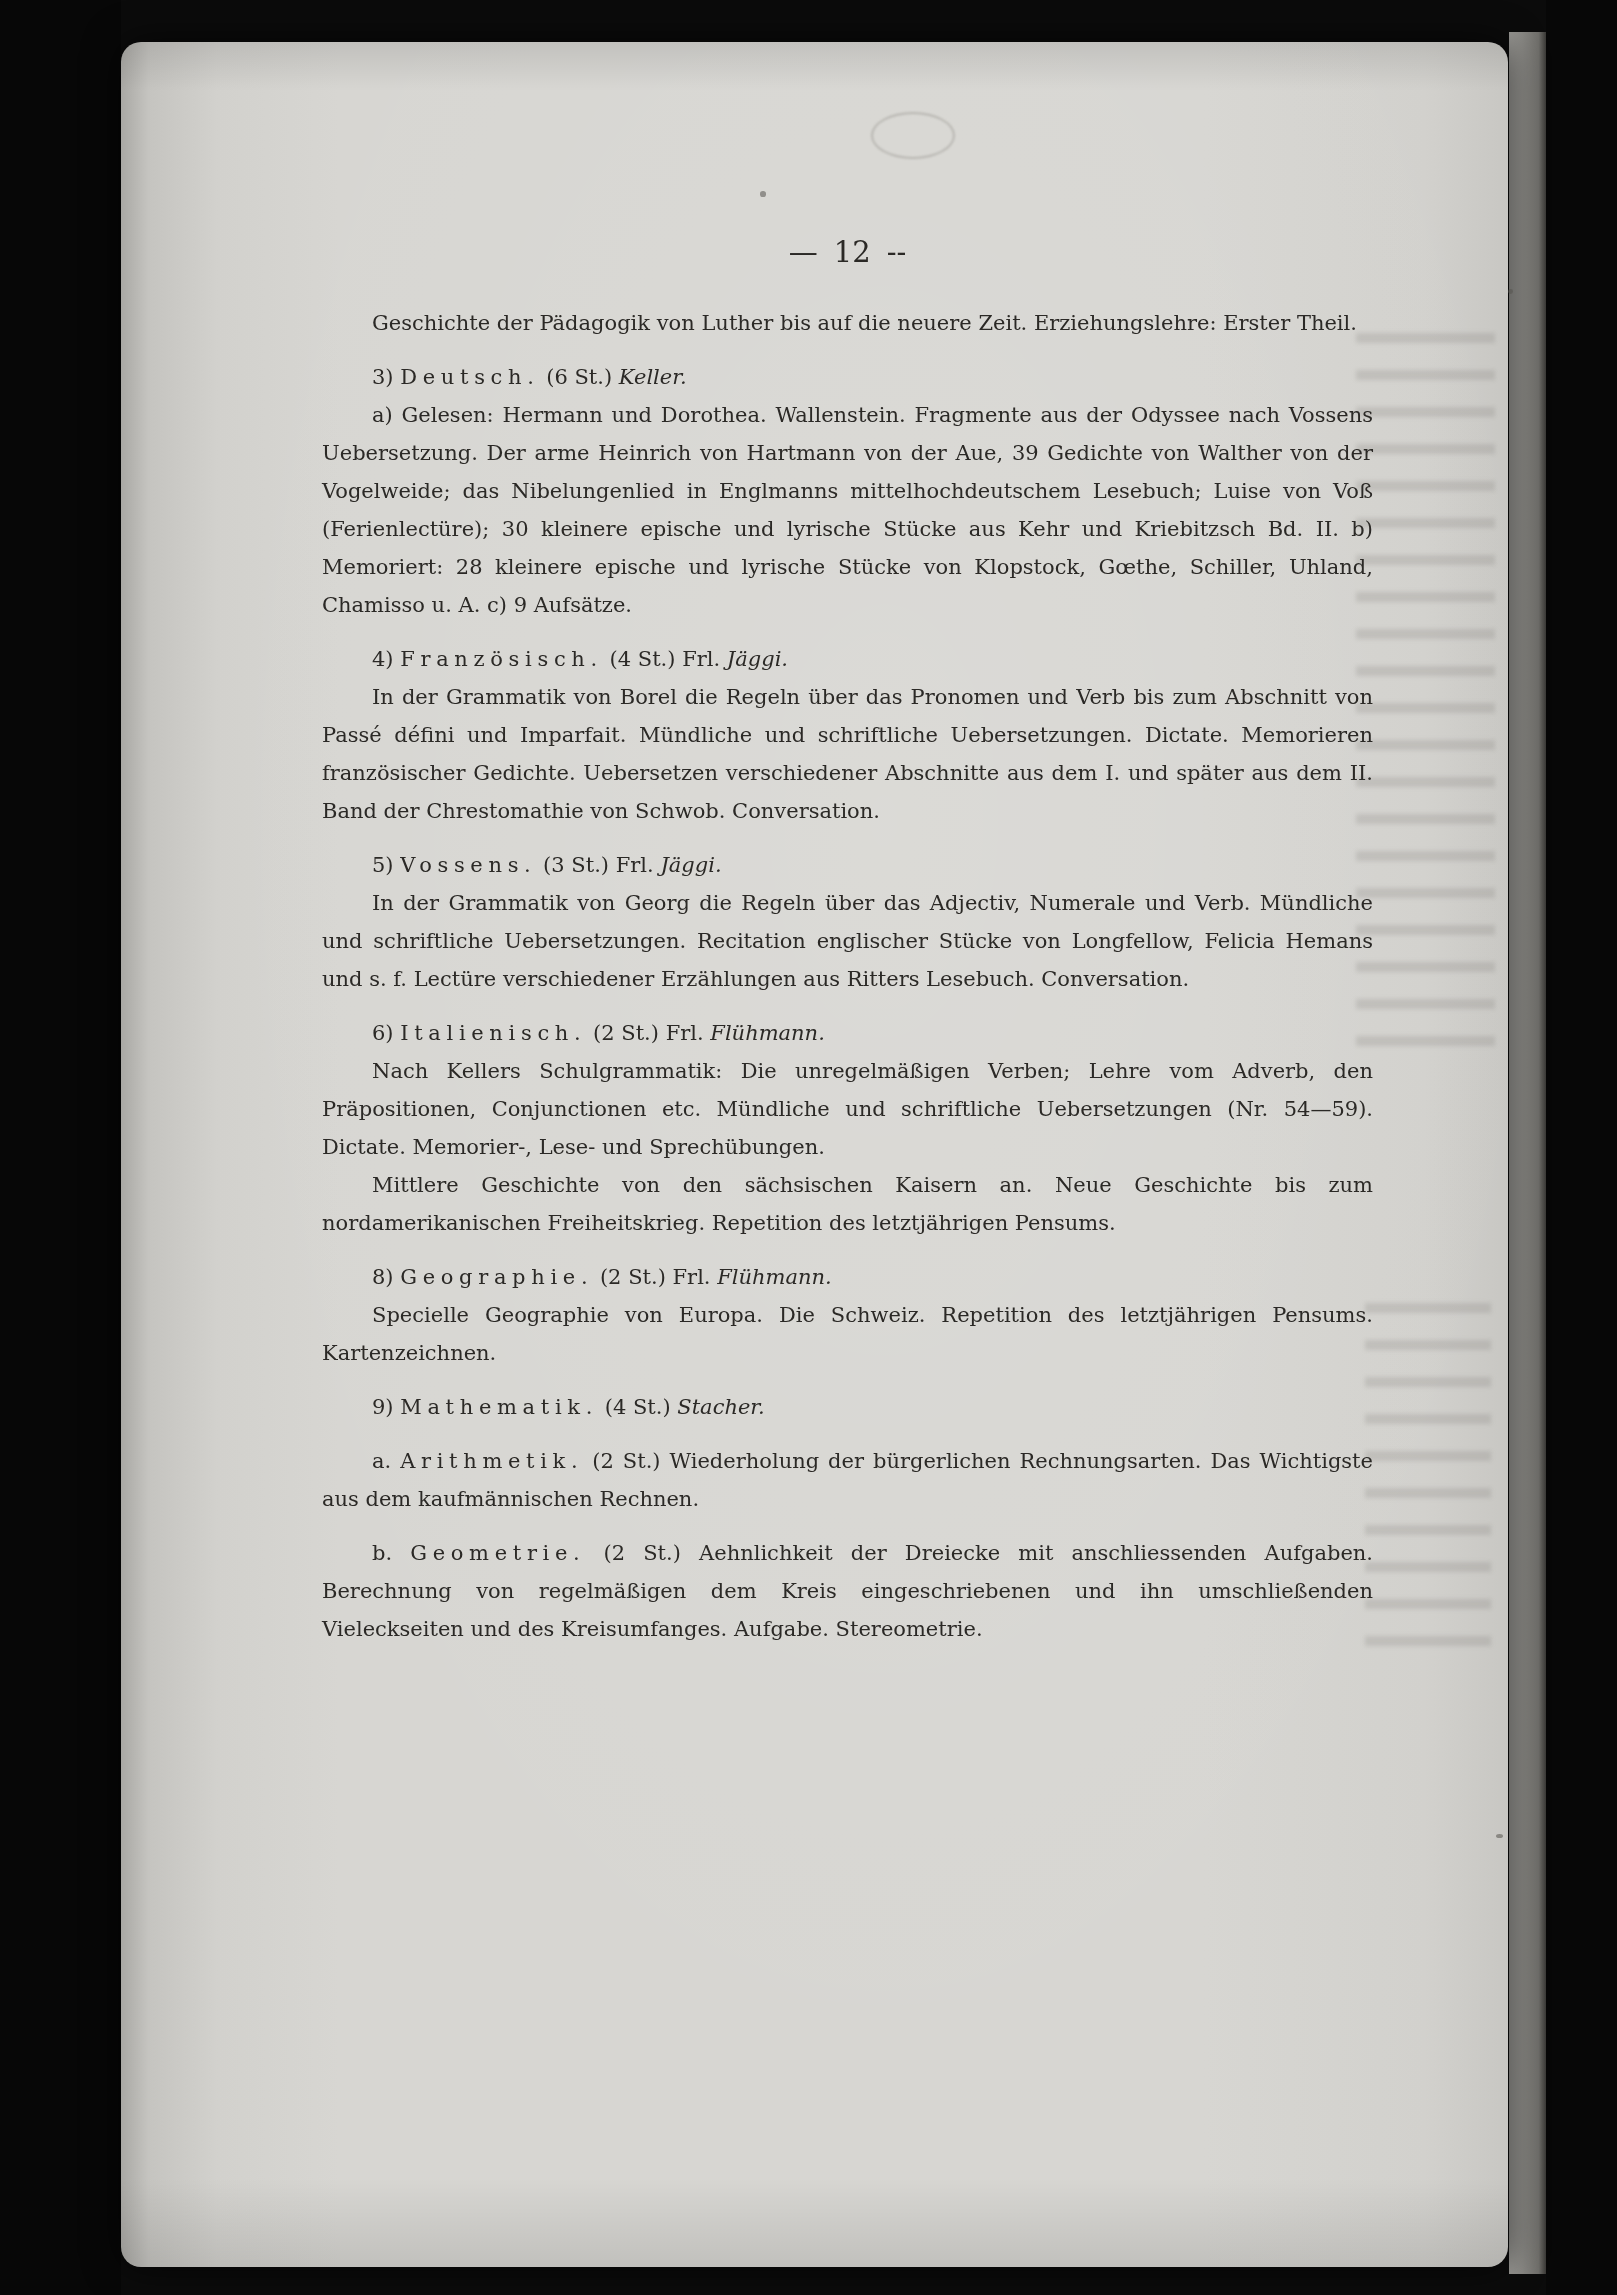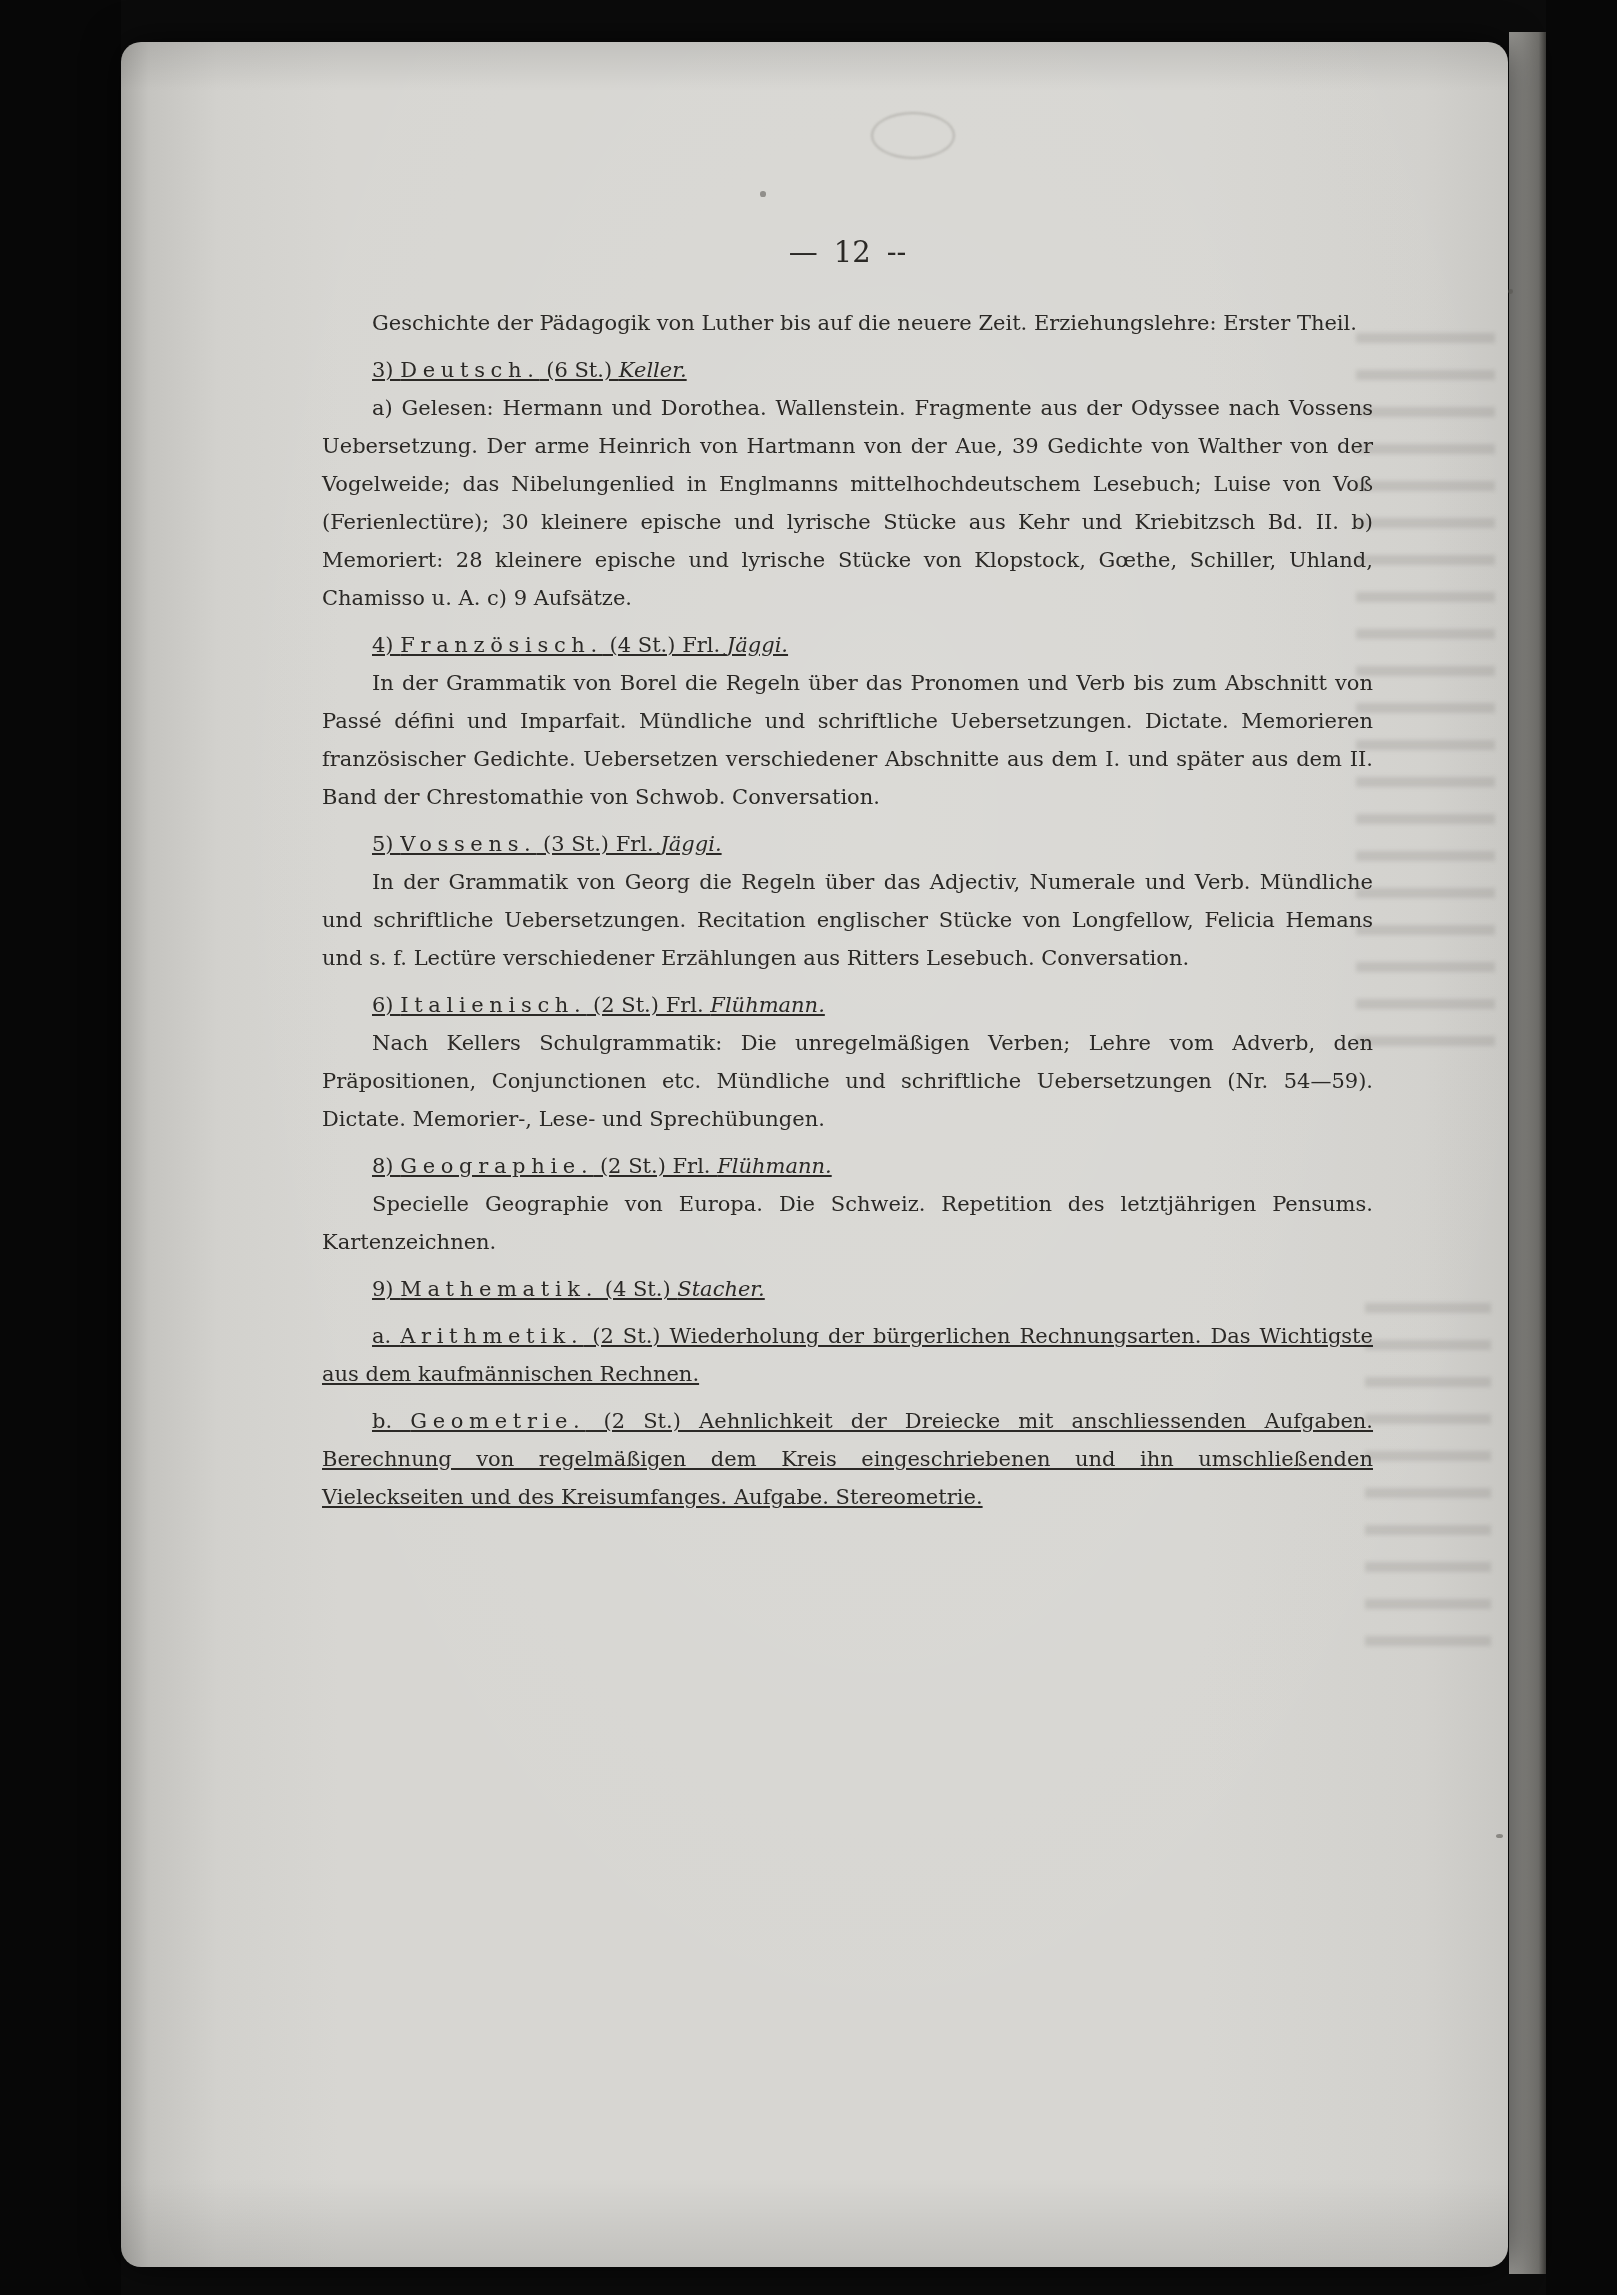--- a/index.html
+++ b/index.html
@@ -86,7 +86,7 @@
     color: var(--ink);
     hyphens: auto;
   }
-  .para.space-before { margin-top: 9px; text-decoration: underline; }
+  .para.space-before { margin-top: 16px; }
   .spaced { letter-spacing: 0.27em; }
   .italic { font-style: italic; }
 </style>

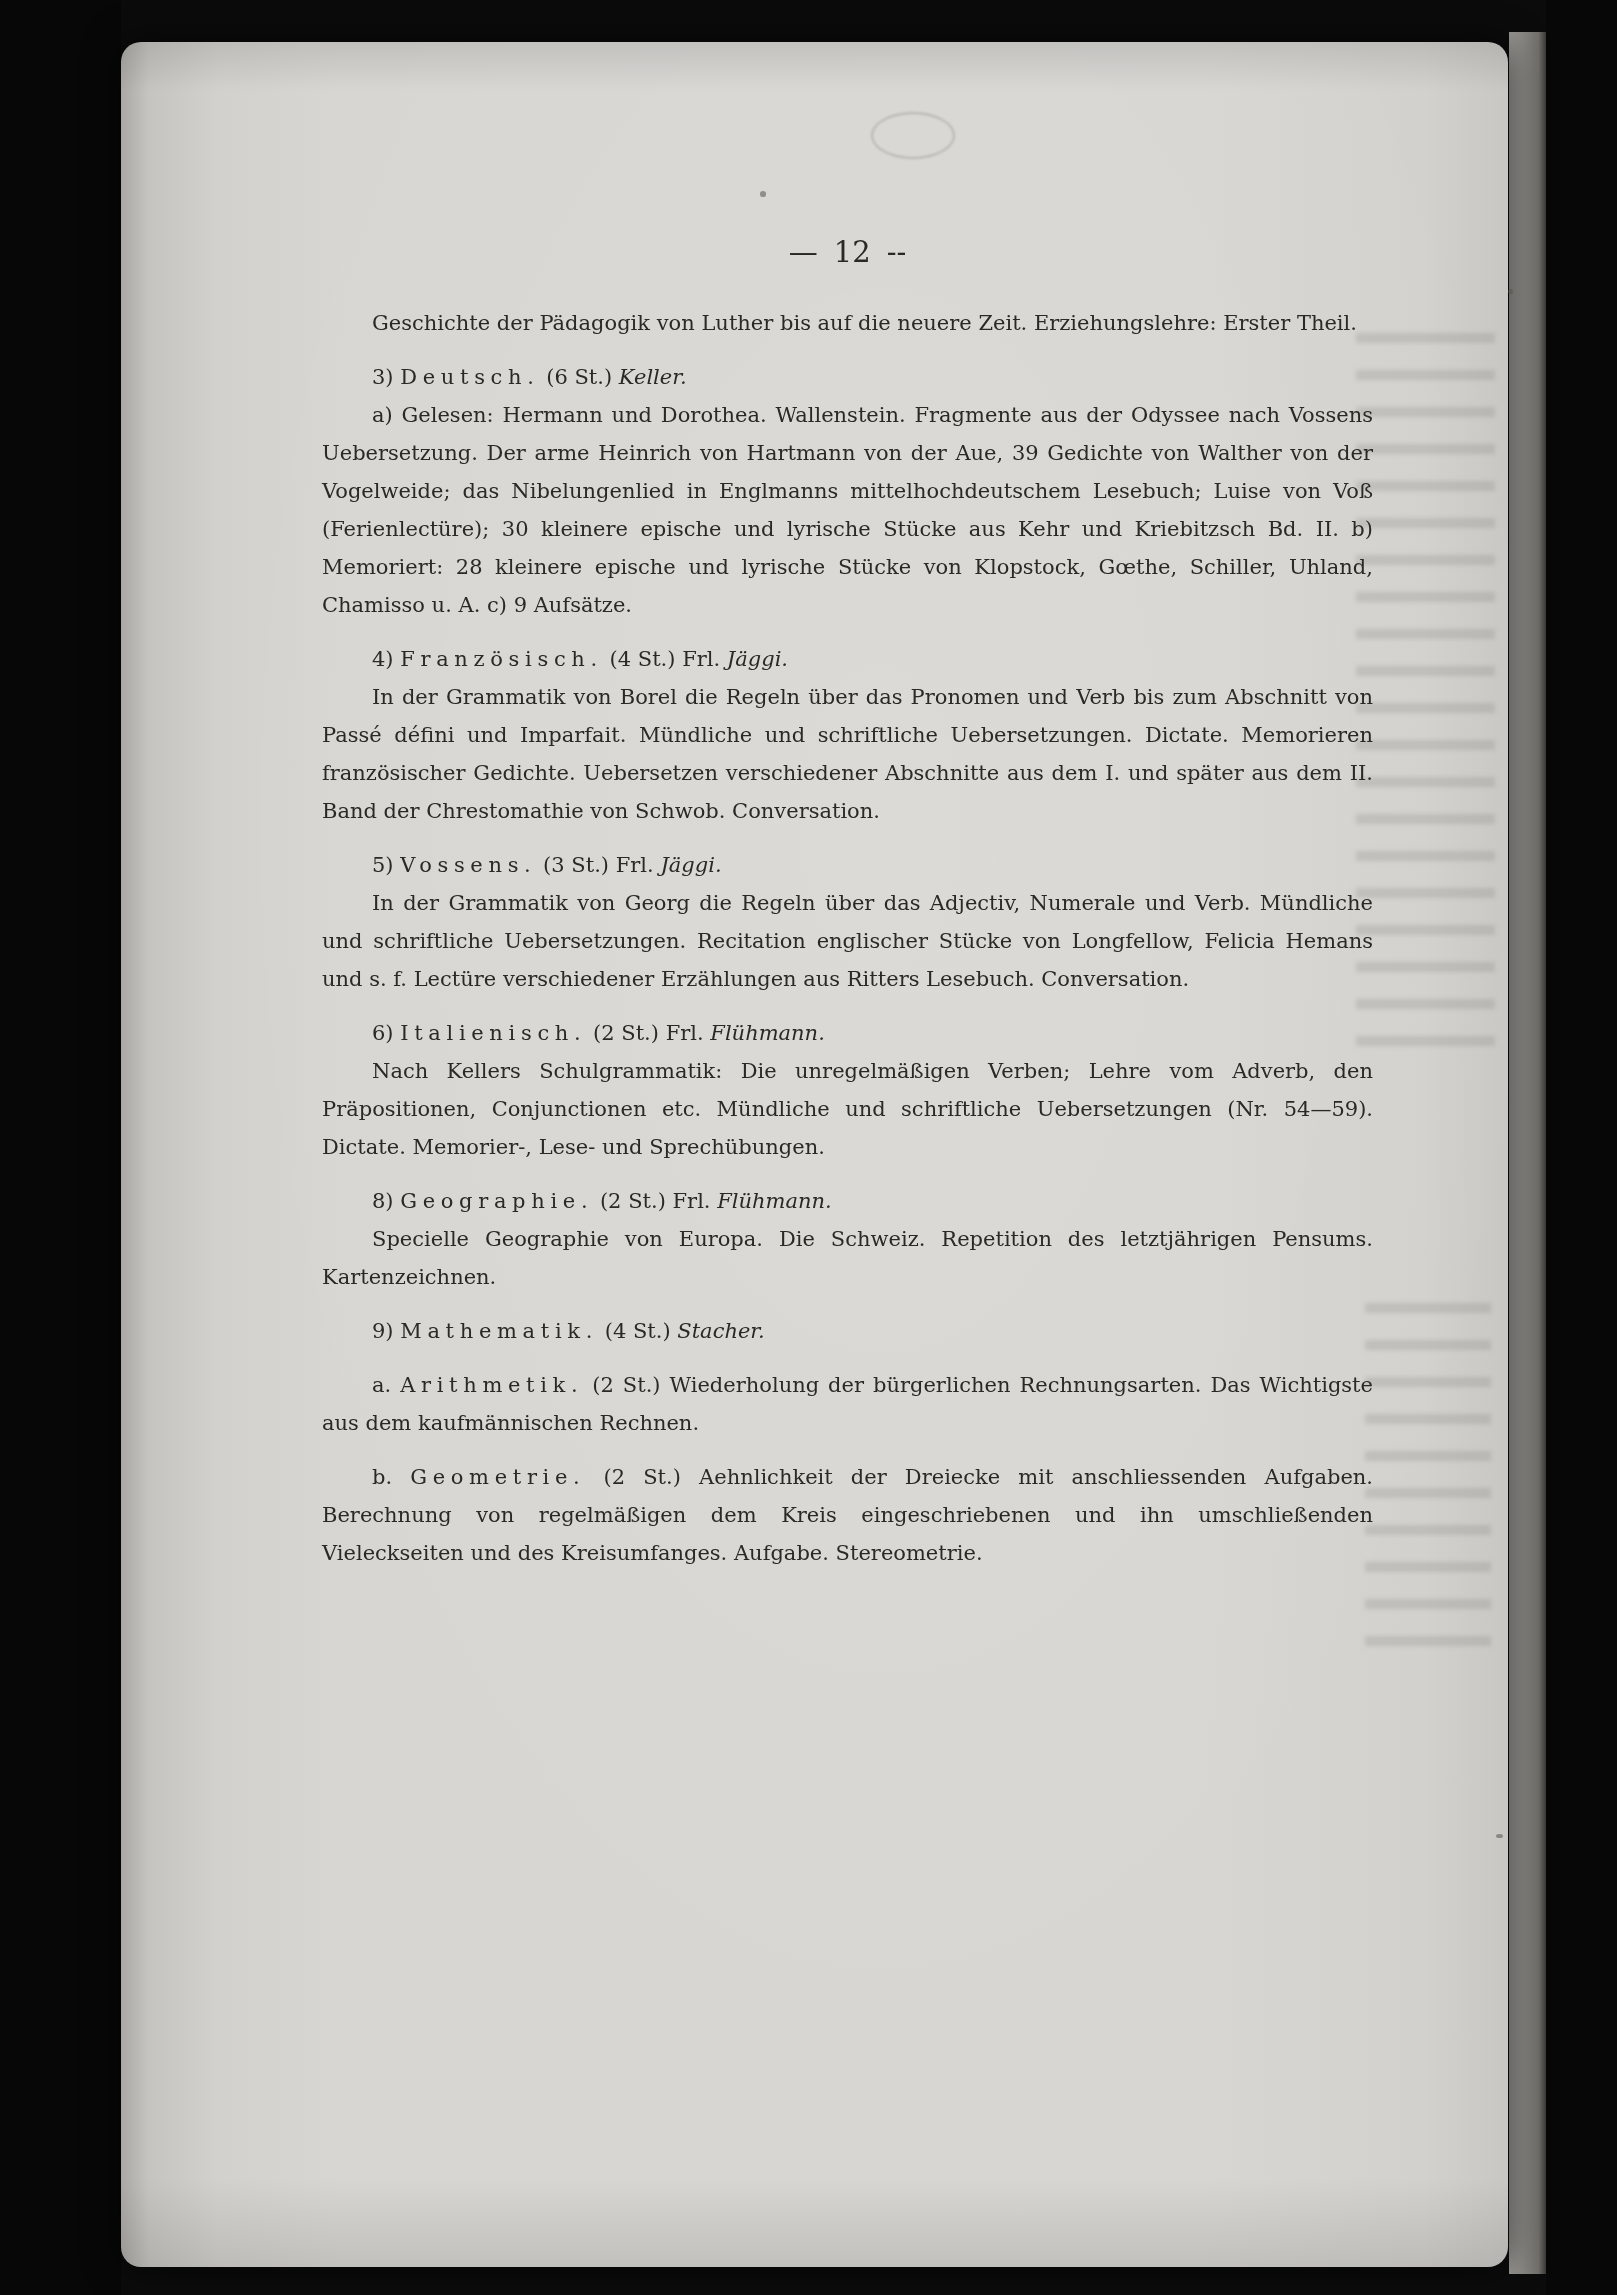--- a/index.html
+++ b/index.html
@@ -120,6 +120,7 @@
           <p class="para"><span>In der Grammatik von Georg die Regeln über das Adjectiv, Numerale und Verb. Mündliche und schriftliche Uebersetzungen. Recitation englischer Stücke von Longfellow, Felicia Hemans und s. f. Lectüre verschiedener Erzählungen aus Ritters Lesebuch. Conversation.</span></p>
           <p class="para space-before"><span>6) </span><span class="spaced">Italienisch.</span><span> (2 St.) Frl. </span><span class="italic">Flühmann.</span></p>
           <p class="para"><span>Nach Kellers Schulgrammatik: Die unregelmäßigen Verben; Lehre vom Adverb, den Präpositionen, Conjunctionen etc. Mündliche und schriftliche Uebersetzungen (Nr. 54—59). Dictate. Memorier-, Lese- und Sprechübungen.</span></p>
+          <p class="para"><span>Mittlere Geschichte von den sächsischen Kaisern an. Neue Geschichte bis zum nordamerikanischen Freiheitskrieg. Repetition des letztjährigen Pensums.</span></p>
           <p class="para space-before"><span>8) </span><span class="spaced">Geographie.</span><span> (2 St.) Frl. </span><span class="italic">Flühmann.</span></p>
           <p class="para"><span>Specielle Geographie von Europa. Die Schweiz. Repetition des letztjährigen Pensums. Kartenzeichnen.</span></p>
           <p class="para space-before"><span>9) </span><span class="spaced">Mathematik.</span><span> (4 St.) </span><span class="italic">Stacher.</span></p>

